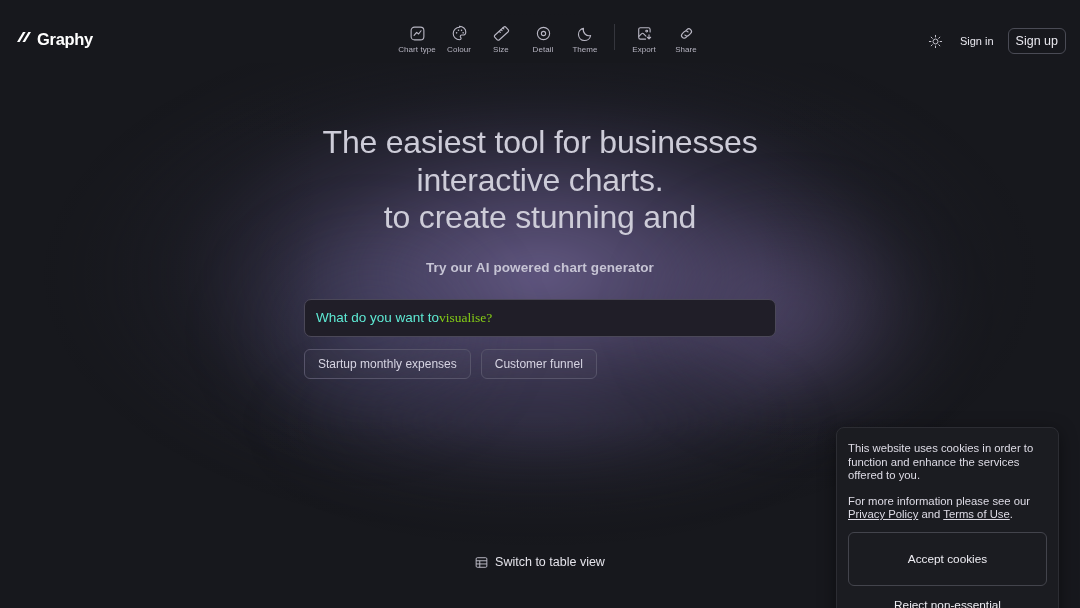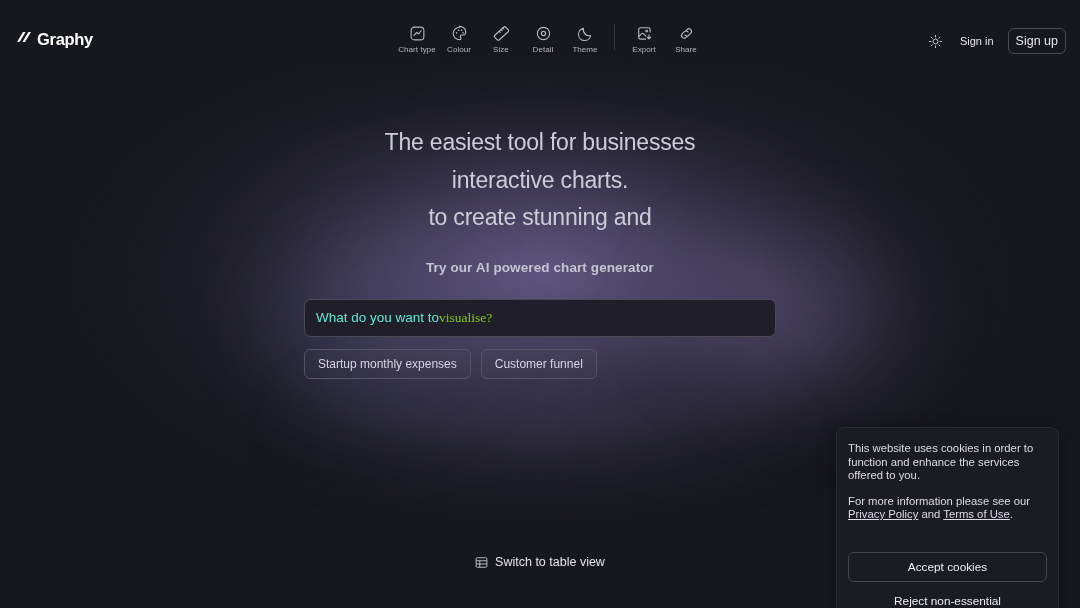--- a/index.html
+++ b/index.html
@@ -198,7 +198,7 @@
     margin-top: 128px;
     width: 640px;
     text-align: center;
-    font-size: 23px;
+    font-size: 32px;
     line-height: 28.5px;
     font-weight: normal;
     color: #cdccd8;

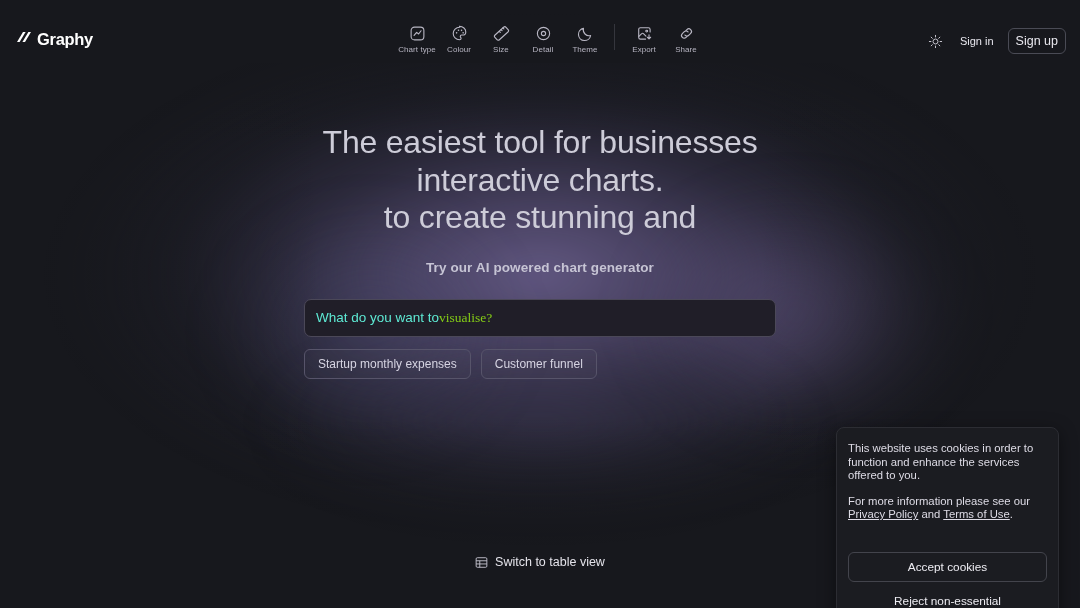--- a/index.html
+++ b/index.html
@@ -311,14 +311,14 @@
   .accept-btn {
     display: block;
     width: 100%;
-    margin-top: 30px;
+    margin-top: 10px;
     background: transparent;
     border: 1px solid #43444c;
     border-radius: 6px;
     color: #eeedf3;
     font-family: inherit;
     font-size: 11.8px;
-    padding: 7px 0;
+    padding: 19px 0;
     cursor: pointer;
   }
   .reject-btn {

